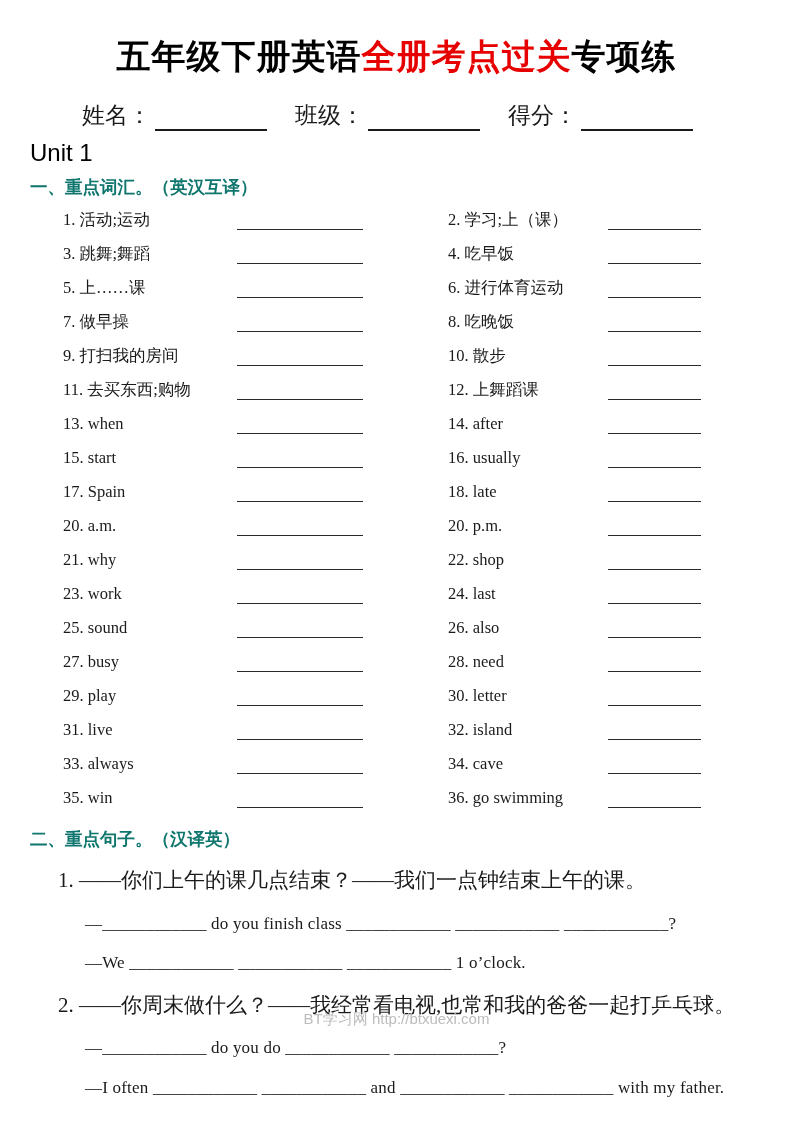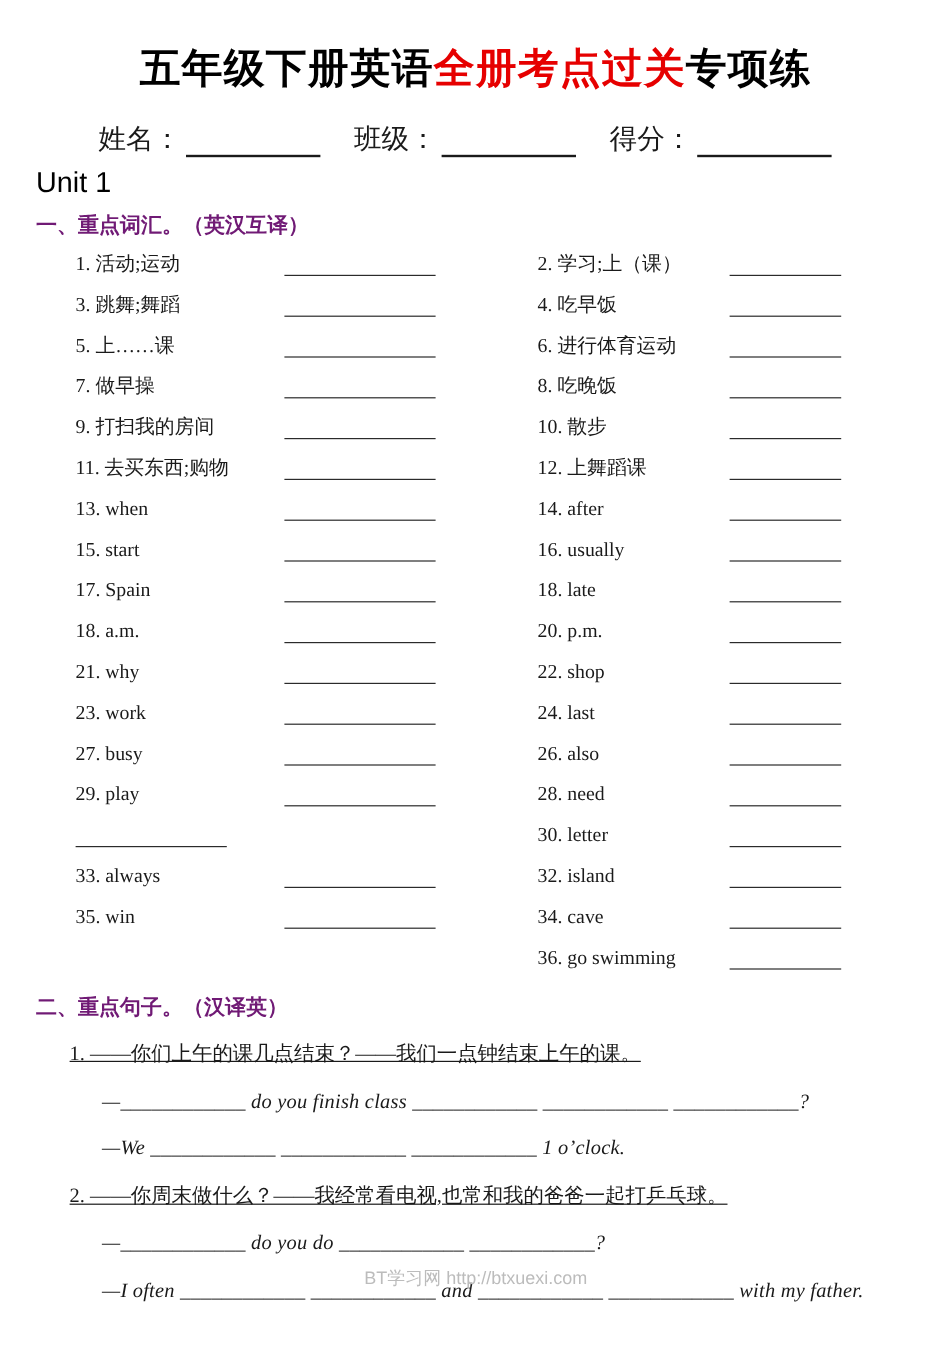--- a/index.html
+++ b/index.html
@@ -51,7 +51,7 @@
     font-family: "Liberation Sans", sans-serif;
     font-size: 17.5px;
     font-weight: 700;
-    color: #701a75;
+    color: #0f766e;
     margin: 6px 0 10px 0;
   }
   .vocab {

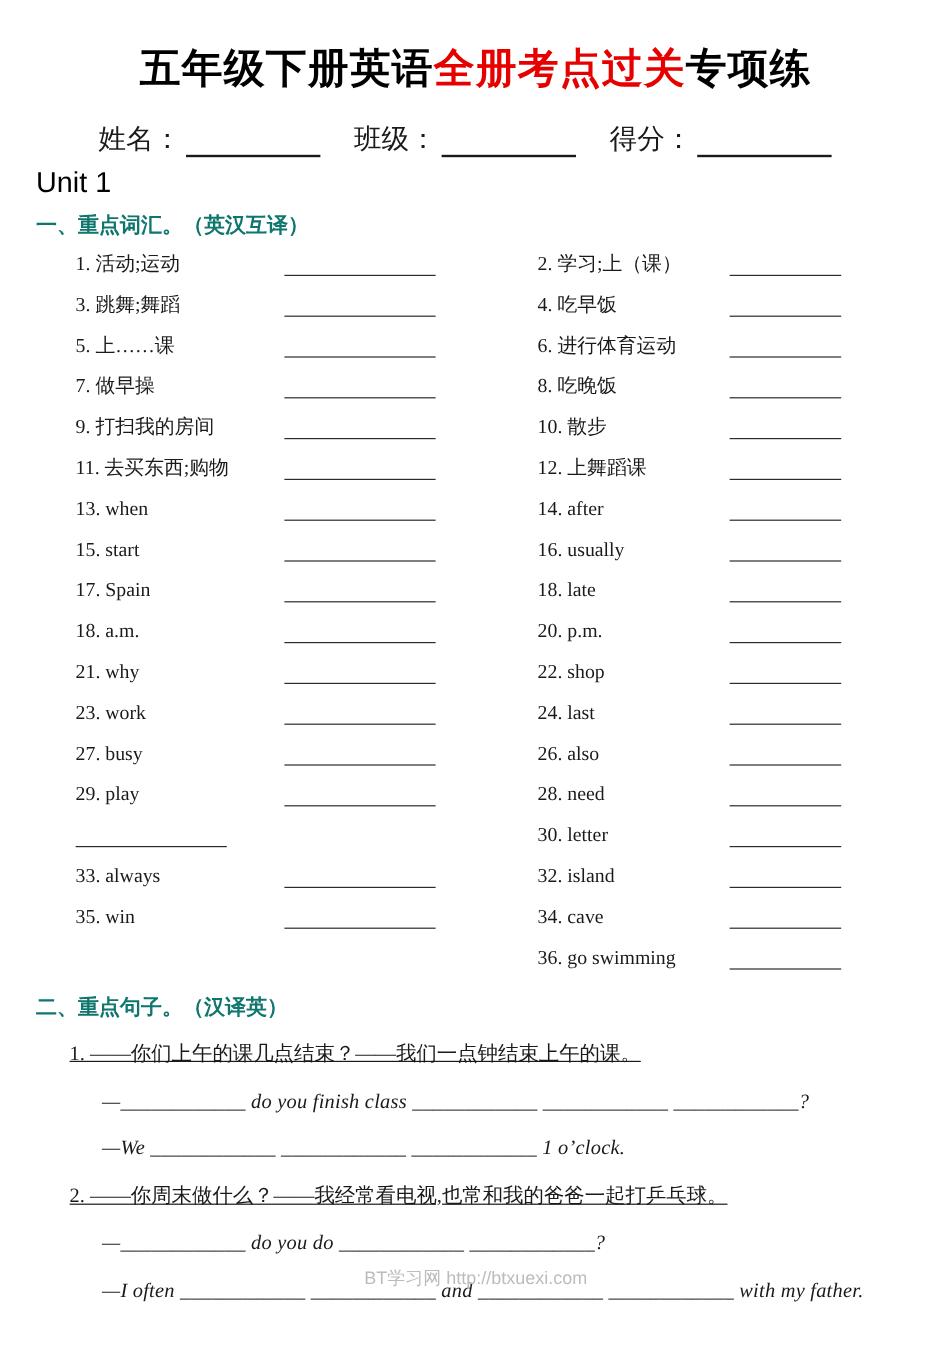--- a/index.html
+++ b/index.html
@@ -170,7 +170,7 @@
           <span class="vocab-blank"></span>
         </div>
         <div class="vocab-row">
-          <span class="vocab-label">18. a.m.</span>
+          <span class="vocab-label">20. a.m.</span>
           <span class="vocab-blank"></span>
         </div>
         <div class="vocab-row">

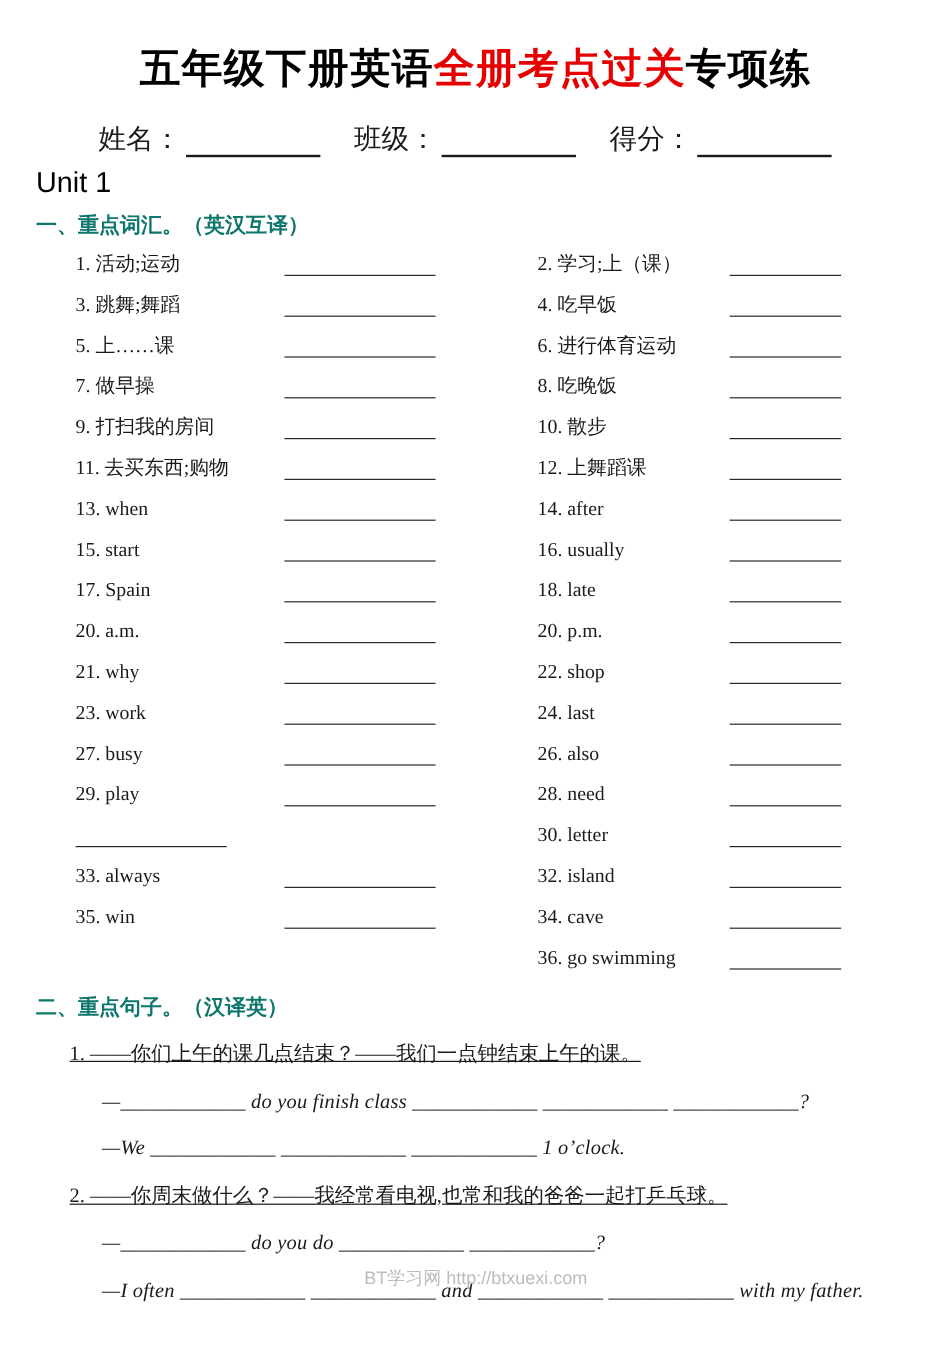--- a/index.html
+++ b/index.html
@@ -182,6 +182,10 @@
           <span class="vocab-blank"></span>
         </div>
         <div class="vocab-row">
+          <span class="vocab-label">25. sound</span>
+          <span class="vocab-blank"></span>
+        </div>
+        <div class="vocab-row">
           <span class="vocab-label">27. busy</span>
           <span class="vocab-blank"></span>
         </div>

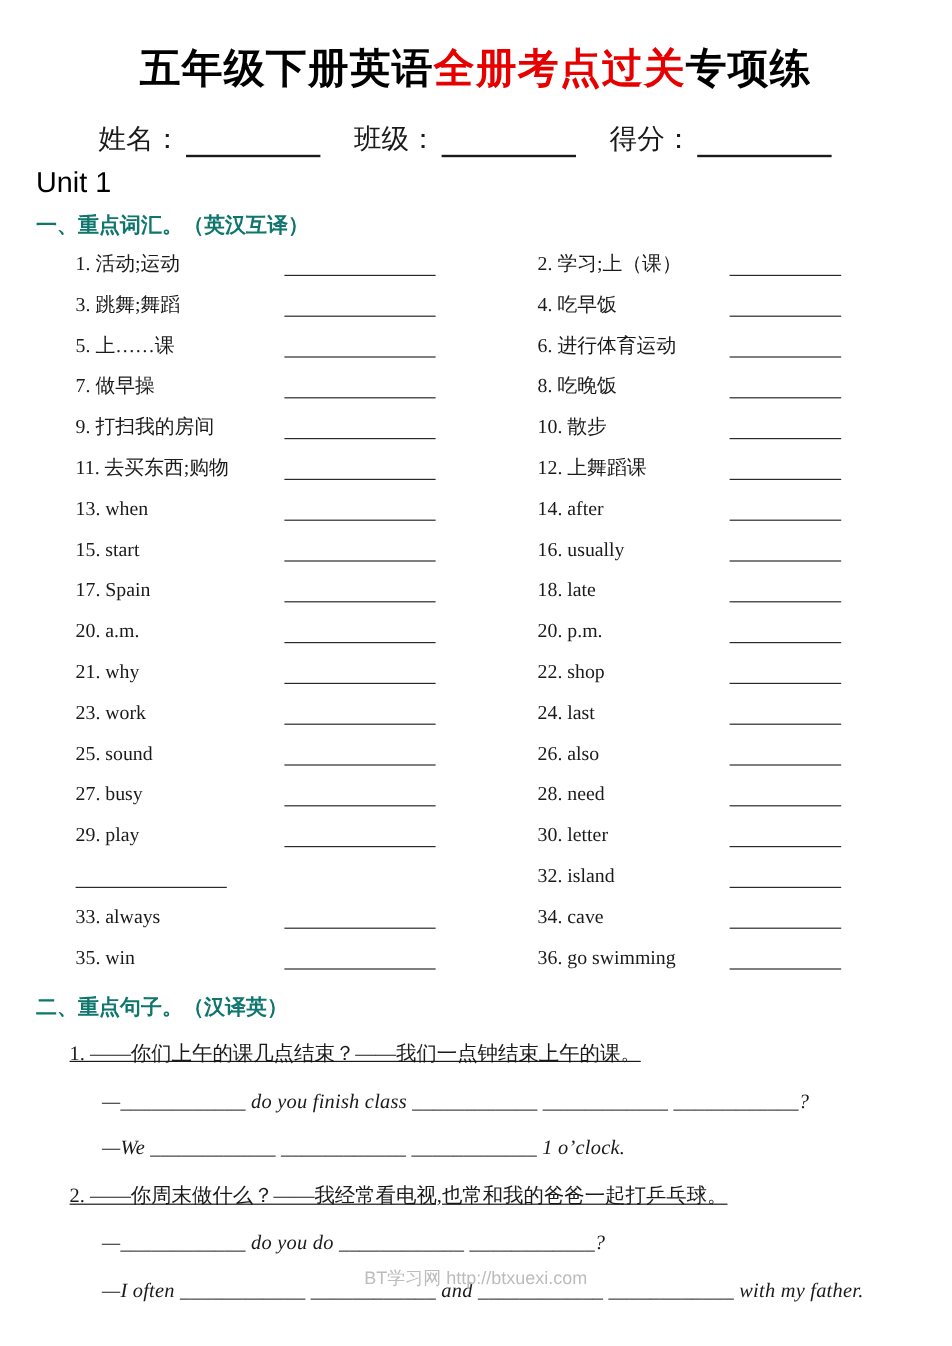--- a/index.html
+++ b/index.html
@@ -194,6 +194,7 @@
           <span class="vocab-blank"></span>
         </div>
         <div class="vocab-row">
+          <span class="vocab-label">31. live</span>
           <span class="vocab-blank"></span>
         </div>
         <div class="vocab-row">

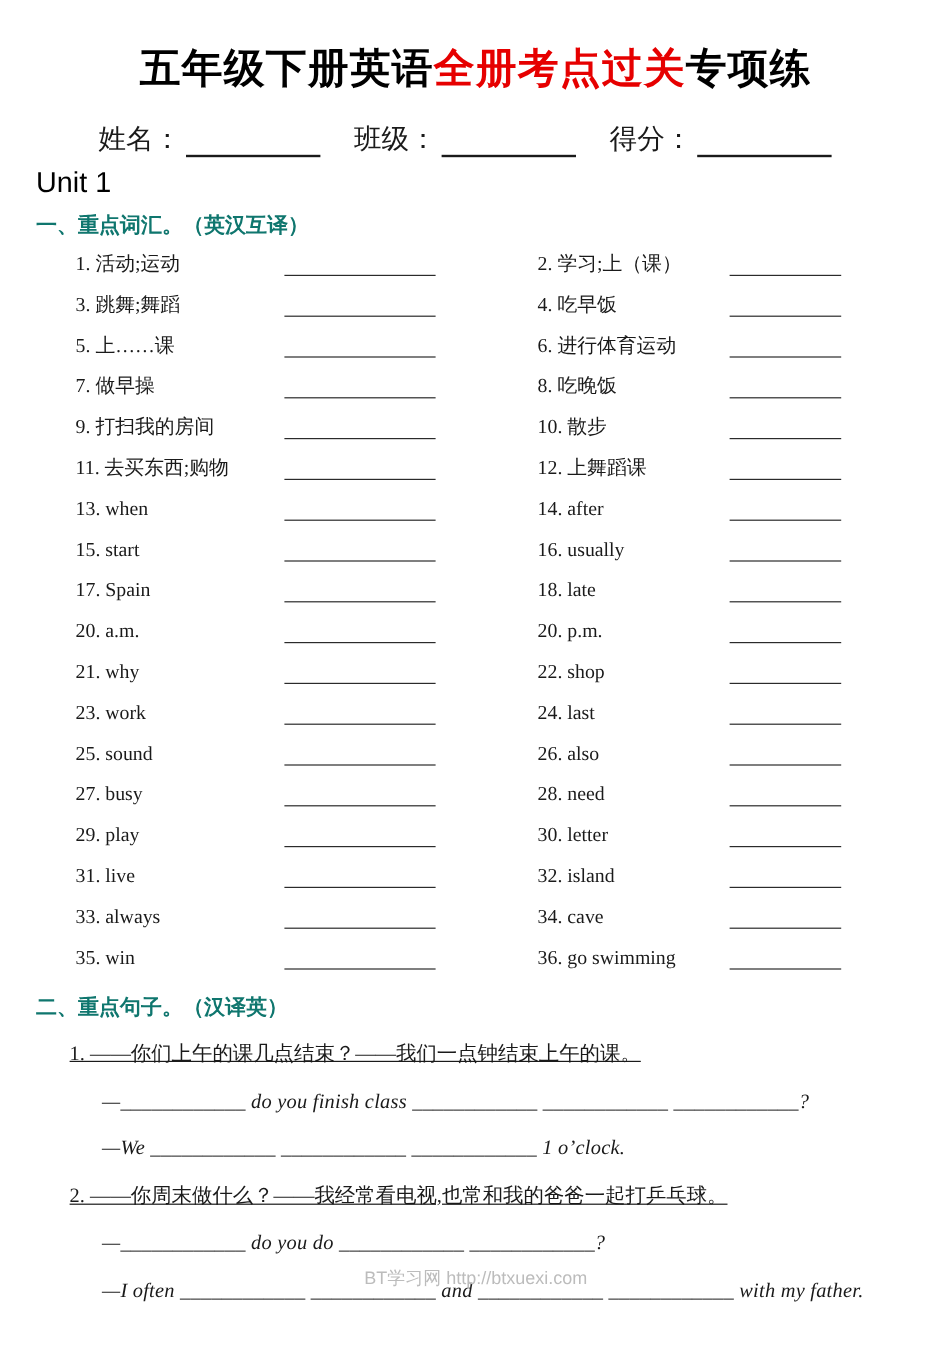--- a/index.html
+++ b/index.html
@@ -79,11 +79,10 @@
   .vocab-col-right .vocab-blank { width: 93px; }
   .sentence-section { margin-top: 2px; }
   .prompt {
-    font-size: 17px;
+    font-size: 21px;
     padding-left: 28px;
     margin: 14px 0 4px 0;
     line-height: 1.5;
-    text-decoration: underline;
   }
   .answer-line {
     font-size: 17px;

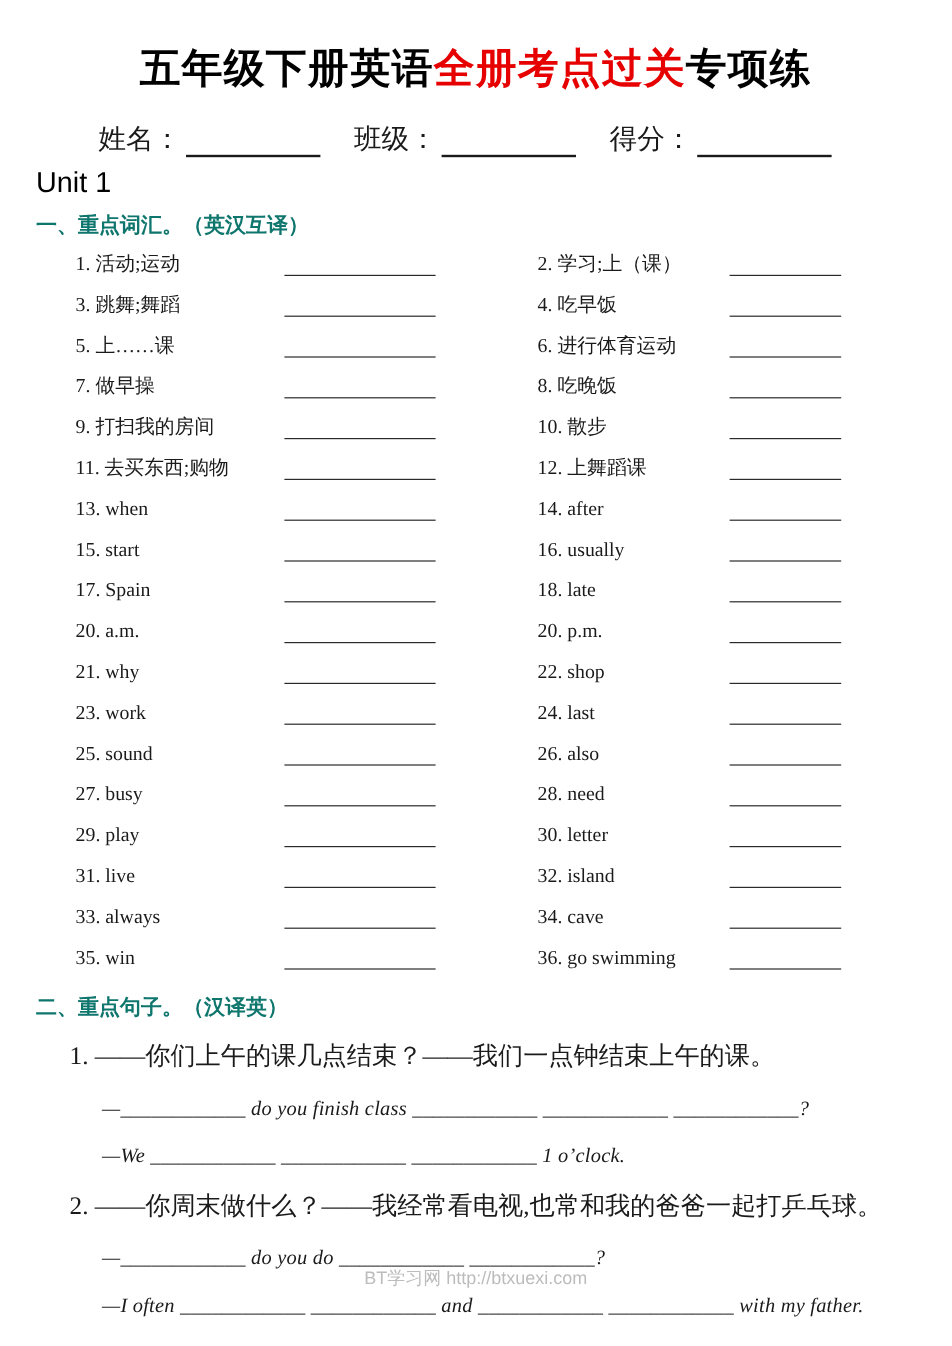--- a/index.html
+++ b/index.html
@@ -90,7 +90,6 @@
     margin: 14px 0 14px 0;
     line-height: 1.5;
     letter-spacing: 0.2px;
-    font-style: italic;
   }
   .watermark {
     position: absolute;

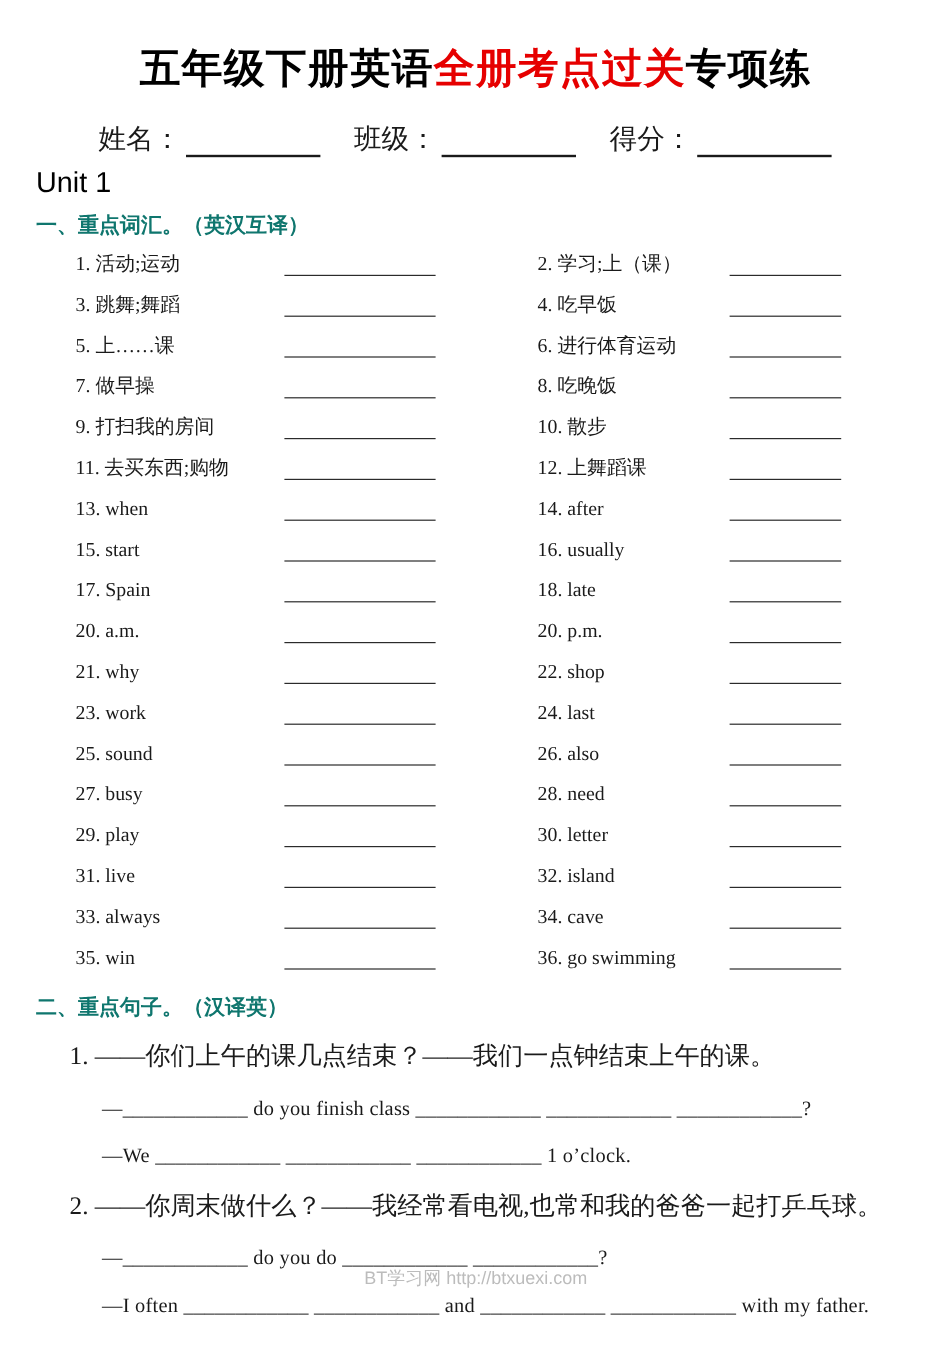--- a/index.html
+++ b/index.html
@@ -94,7 +94,7 @@
   .watermark {
     position: absolute;
     left: 0;
-    top: 1056px;
+    top: 1010px;
     width: 100%;
     text-align: center;
     color: #bcbcbc;

